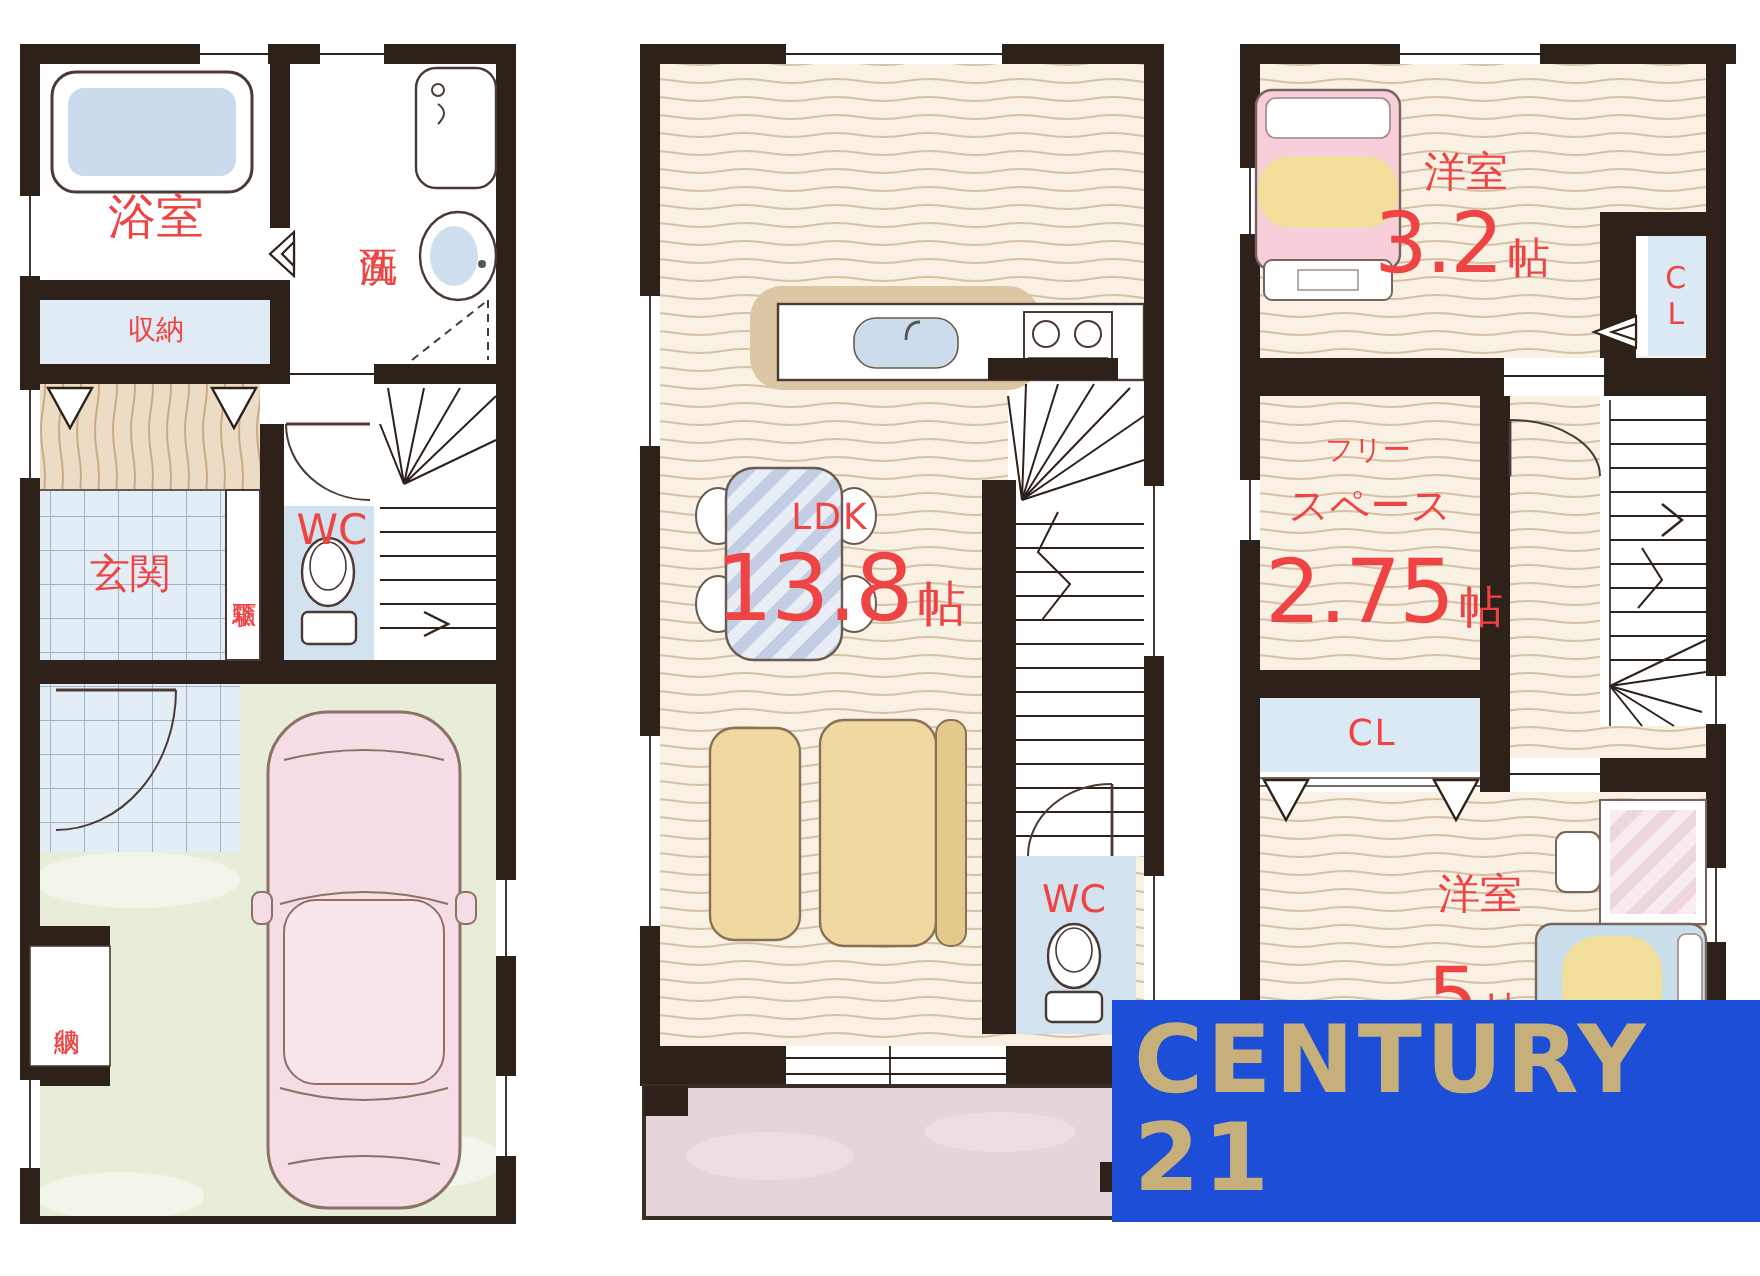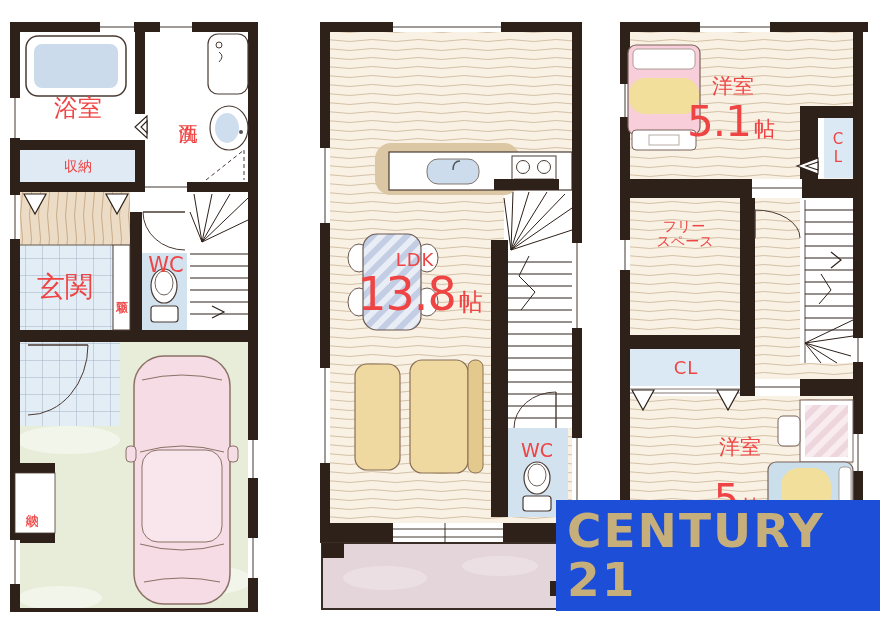--- a/index.html
+++ b/index.html
@@ -362,7 +362,7 @@
 
     <div class="lbl" style="left:733px;top:86px;font-size:21px">洋室</div>
     <div class="lbl size" style="left:731px;top:122px">
-      <span class="num" style="font-size:42px">5.1</span><span class="unit" style="font-size:21px">帖</span>
+      <span class="num" style="font-size:42px">3.2</span><span class="unit" style="font-size:21px">帖</span>
     </div>
     <div class="lbl vtext" style="left:837px;top:148px;font-size:15px;letter-spacing:0">CL</div>
     <div class="lbl" style="left:684px;top:226px;font-size:14px">フリー</div>

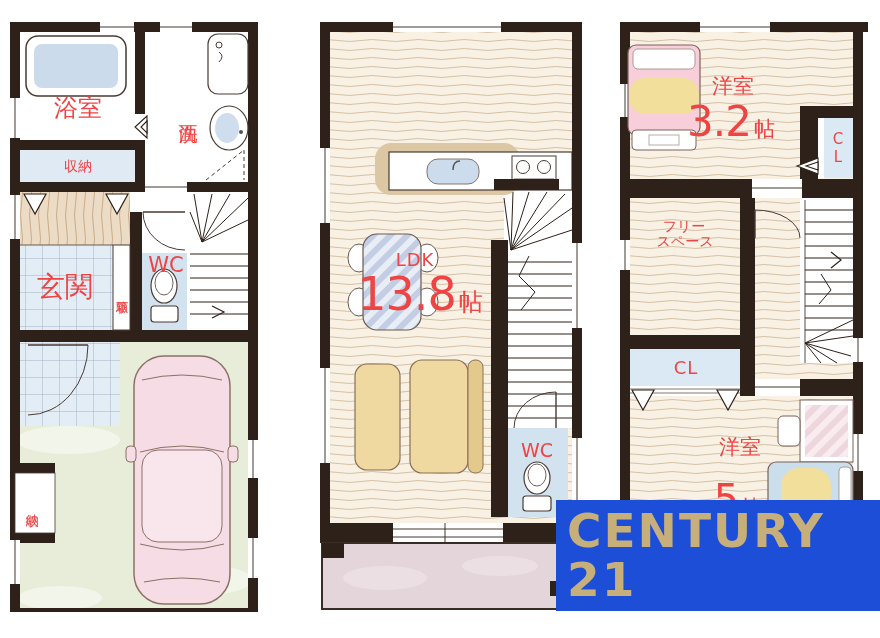--- a/index.html
+++ b/index.html
@@ -366,7 +366,7 @@
     </div>
     <div class="lbl vtext" style="left:837px;top:148px;font-size:15px;letter-spacing:0">CL</div>
     <div class="lbl" style="left:684px;top:226px;font-size:14px">フリー</div>
-    <div class="lbl" style="left:685px;top:241px;font-size:14px">スペース</div>
+    <div class="lbl" style="left:685px;top:253px;font-size:20px">スペース</div>
     <div class="lbl" style="left:686px;top:368px;font-size:18px;letter-spacing:1px">CL</div>
     <div class="lbl" style="left:740px;top:447px;font-size:21px">洋室</div>
     <div class="lbl size" style="left:737px;top:499px">

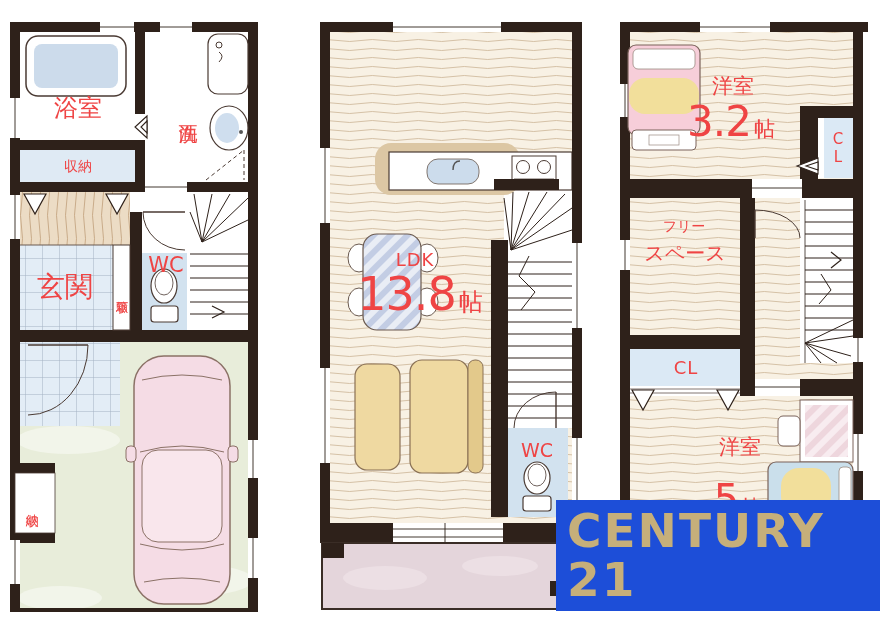--- a/index.html
+++ b/index.html
@@ -349,7 +349,7 @@
     <div class="lbl" style="left:78px;top:109px;font-size:24px">浴室</div>
     <div class="lbl vtext" style="left:188px;top:110px;font-size:19px">洗面</div>
     <div class="lbl" style="left:78px;top:166px;font-size:14px">収納</div>
-    <div class="lbl" style="left:65px;top:287px;font-size:28px">玄関</div>
+    <div class="lbl" style="left:65px;top:287px;font-size:20px">玄関</div>
     <div class="lbl vtext" style="left:122px;top:292px;font-size:12px;letter-spacing:0">下駄箱</div>
     <div class="lbl" style="left:166px;top:265px;font-size:21px">WC</div>
     <div class="lbl vtext" style="left:32px;top:504px;font-size:13px;letter-spacing:0">収納</div>

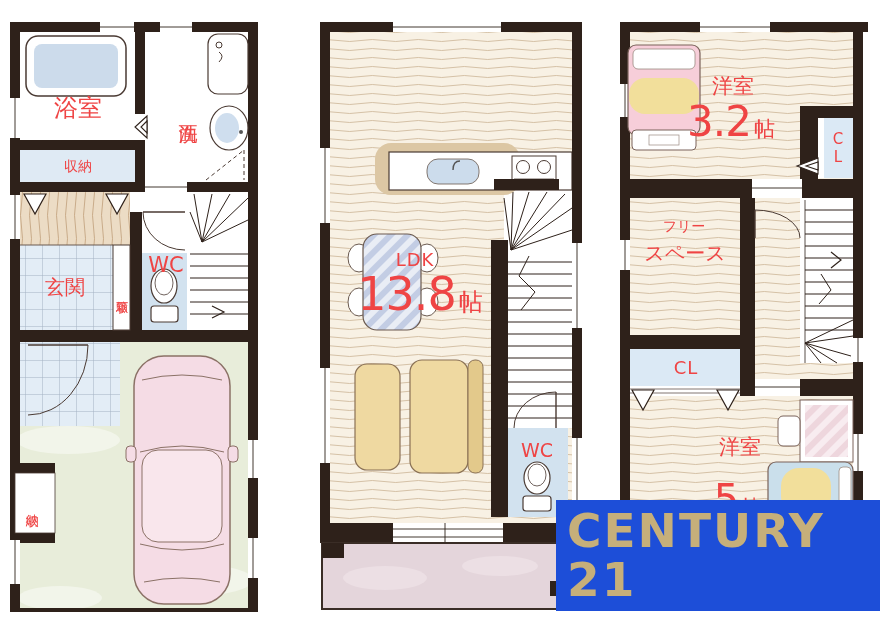--- a/index.html
+++ b/index.html
@@ -367,6 +367,9 @@
     <div class="lbl vtext" style="left:837px;top:148px;font-size:15px;letter-spacing:0">CL</div>
     <div class="lbl" style="left:684px;top:226px;font-size:14px">フリー</div>
     <div class="lbl" style="left:685px;top:253px;font-size:20px">スペース</div>
+    <div class="lbl size" style="left:692px;top:297px">
+      <span class="num" style="font-size:44px">2.75</span><span class="unit" style="font-size:22px">帖</span>
+    </div>
     <div class="lbl" style="left:686px;top:368px;font-size:18px;letter-spacing:1px">CL</div>
     <div class="lbl" style="left:740px;top:447px;font-size:21px">洋室</div>
     <div class="lbl size" style="left:737px;top:499px">

